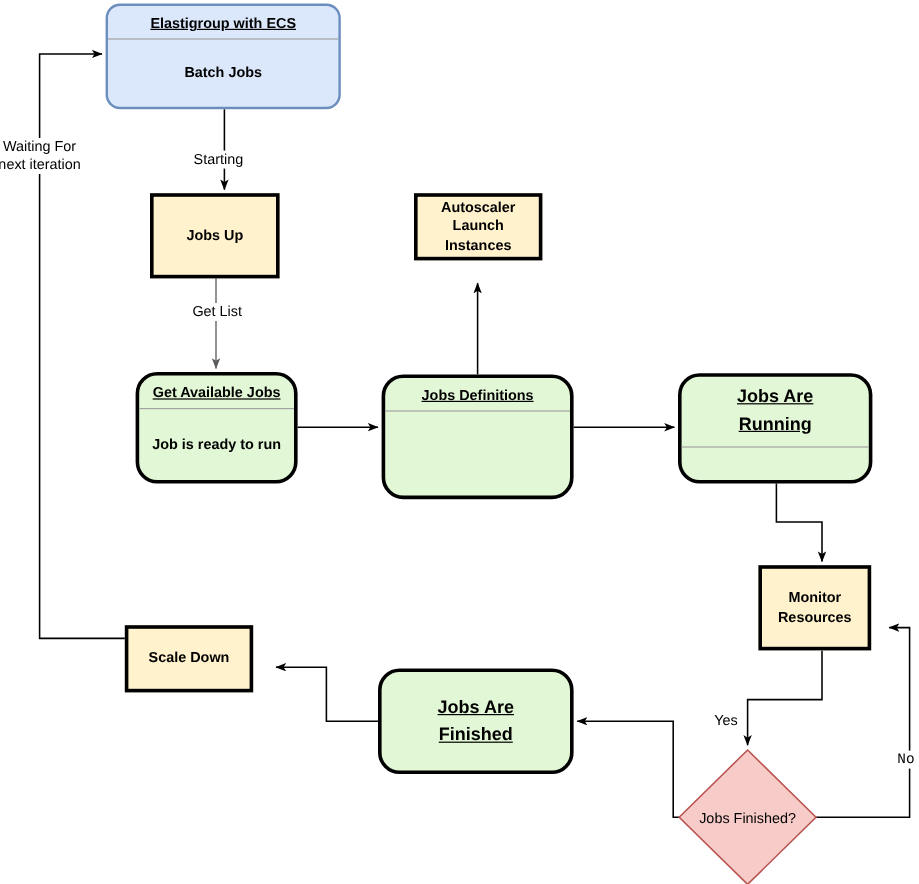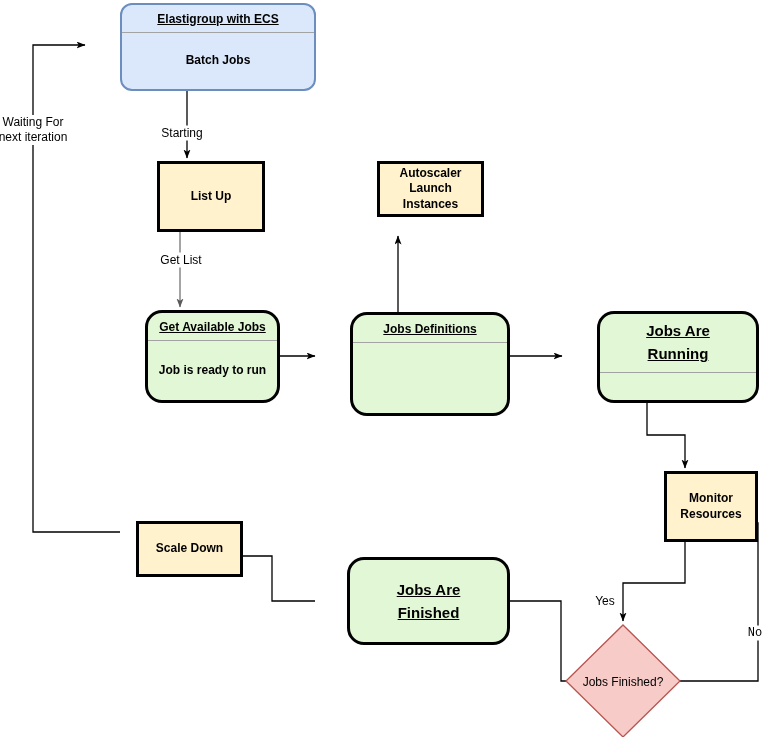--- a/index.html
+++ b/index.html
@@ -17,7 +17,7 @@
     position:absolute; box-sizing:border-box;
     border:3px solid var(--node-border,#000);
     background:var(--yellow-fill,#fff2cc);
-    font-size:12px; font-weight:bold; text-align:center;margin-left:32px;
+    font-size:12px; font-weight:bold; text-align:center;
   }
   .simple { display:flex; align-items:center; justify-content:center; white-space:pre-line; line-height:1.3; }
   .compound { display:flex; flex-direction:column; }

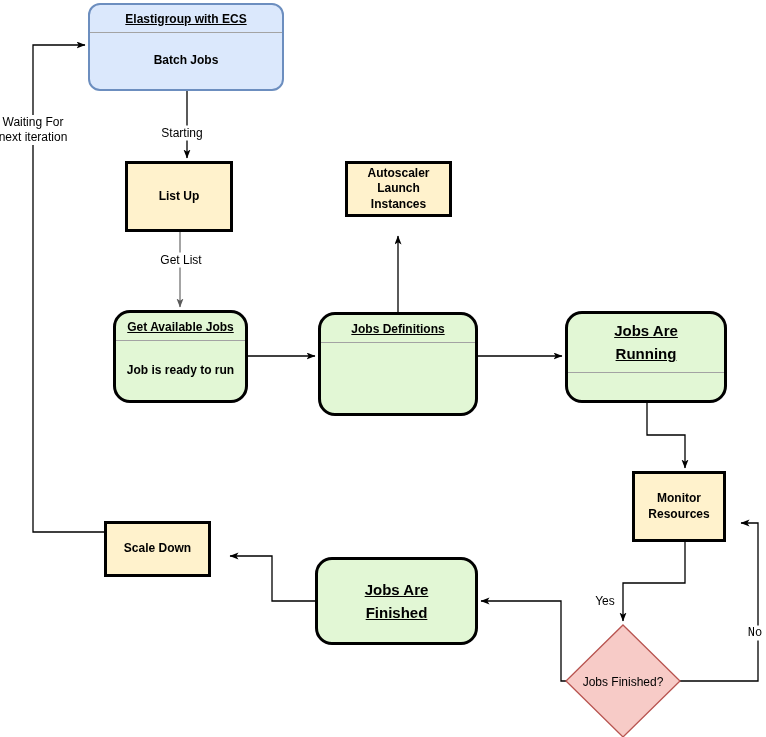--- a/index.html
+++ b/index.html
@@ -91,7 +91,7 @@
   </div>
 
   <div class="node simple" style="left:125px; top:161px; width:108px; height:71px;">
-    <span>List Up</span>
+    <span>Jobs Up</span>
   </div>
 
   <div class="node simple" style="left:345px; top:161px; width:107px; height:56px;">

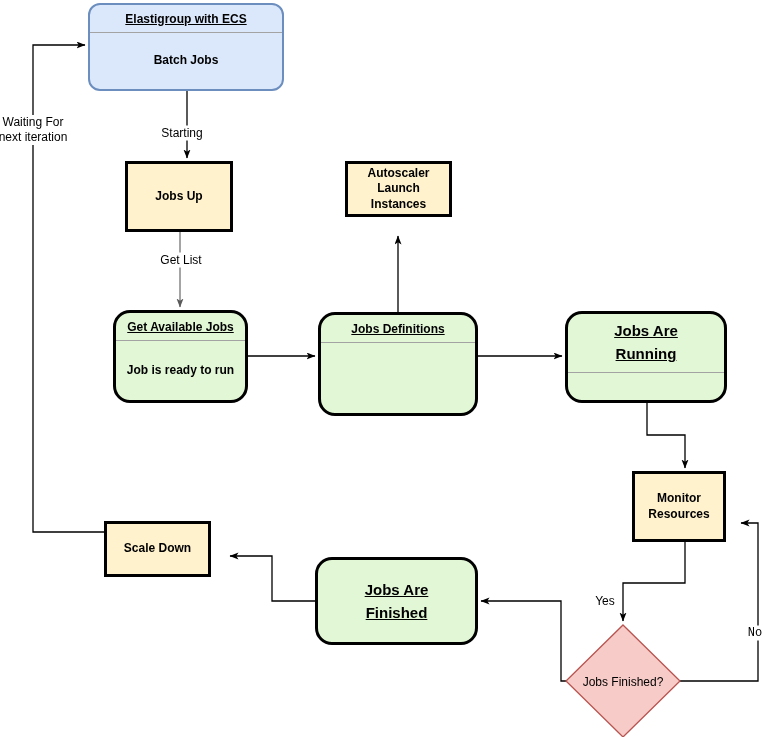--- a/index.html
+++ b/index.html
@@ -22,7 +22,7 @@
   .simple { display:flex; align-items:center; justify-content:center; white-space:pre-line; line-height:1.3; }
   .compound { display:flex; flex-direction:column; }
   .rounded { border-radius:18px; }
-  .green { background:var(--green-fill,#e2f7d5);border-radius:17px; }
+  .green { background:var(--green-fill,#e2f7d5); }
   .blue  {
     background:var(--blue-fill,#dbe8fc);
     border:2px solid var(--blue-border,#6c8ebf);

